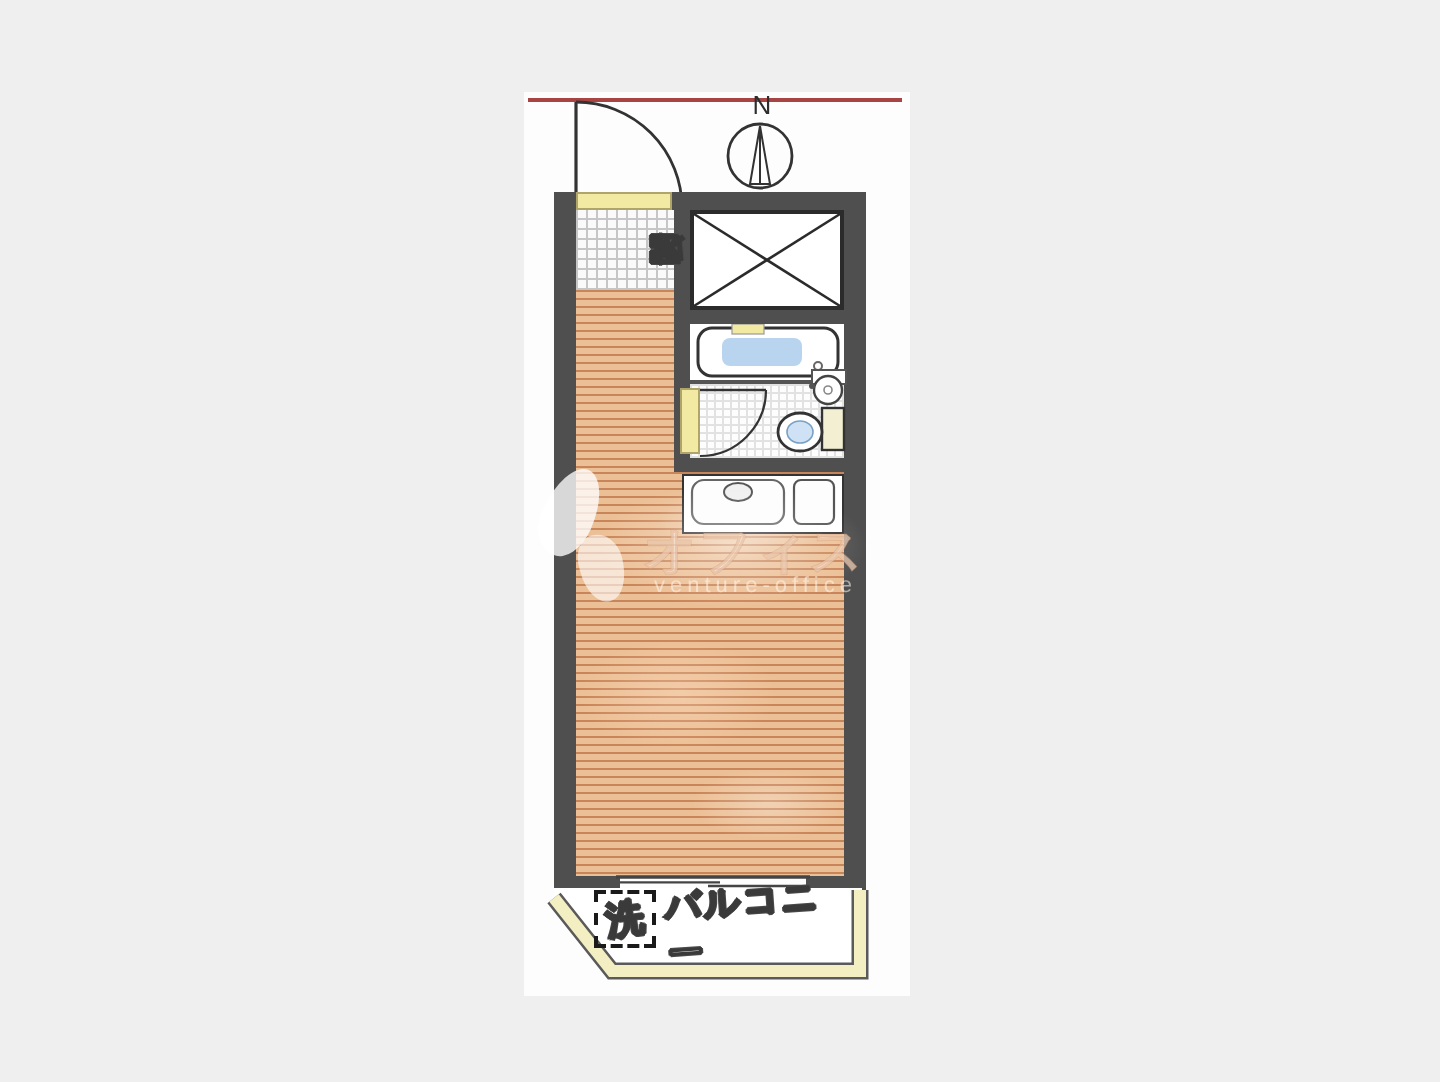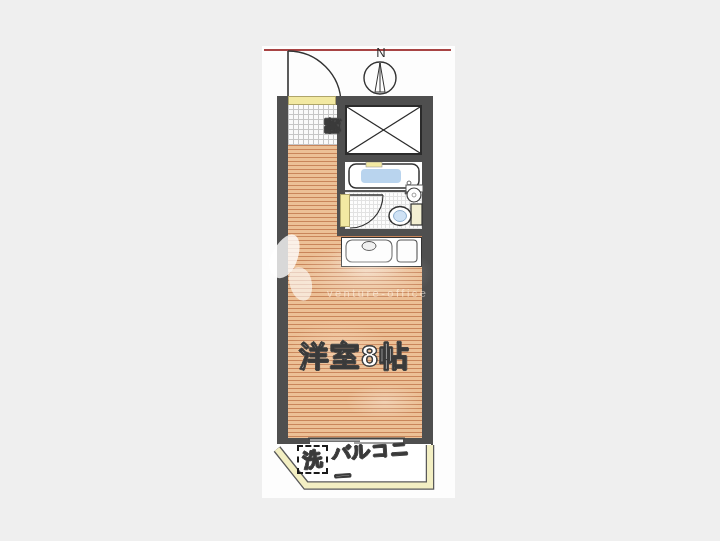--- a/index.html
+++ b/index.html
@@ -183,6 +183,7 @@
       <span class="s2"></span>
   </div>
   <div class="abs watermark wm-glow"></div>
+  <div class="abs watermark wm-text">オフィス</div>
   <div class="abs watermark wm-subtext">venture-office</div>
 
 </div>

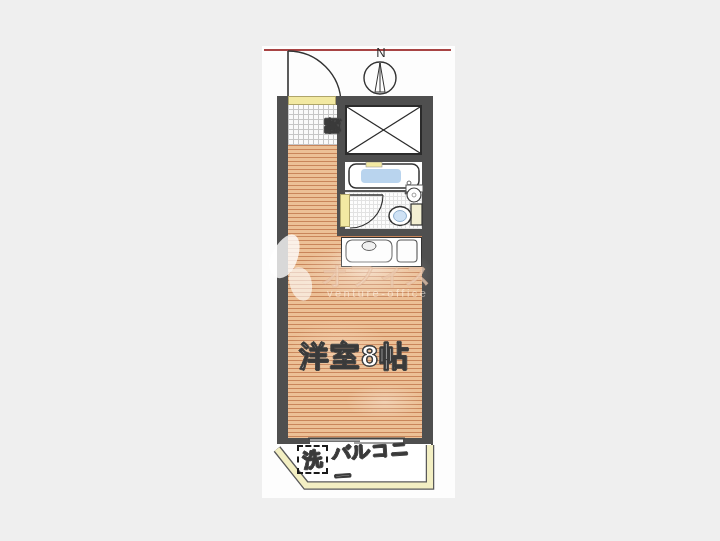--- a/index.html
+++ b/index.html
@@ -159,7 +159,6 @@
     </svg>
   </div>
 
-  <div class="abs room-label outline-text">洋室8帖</div>
 
   <svg class="abs window-svg" width="97" height="10">
     <line x1="0" y1="1.5" x2="97" y2="1.5" stroke="#444" stroke-width="1.8"></line>

